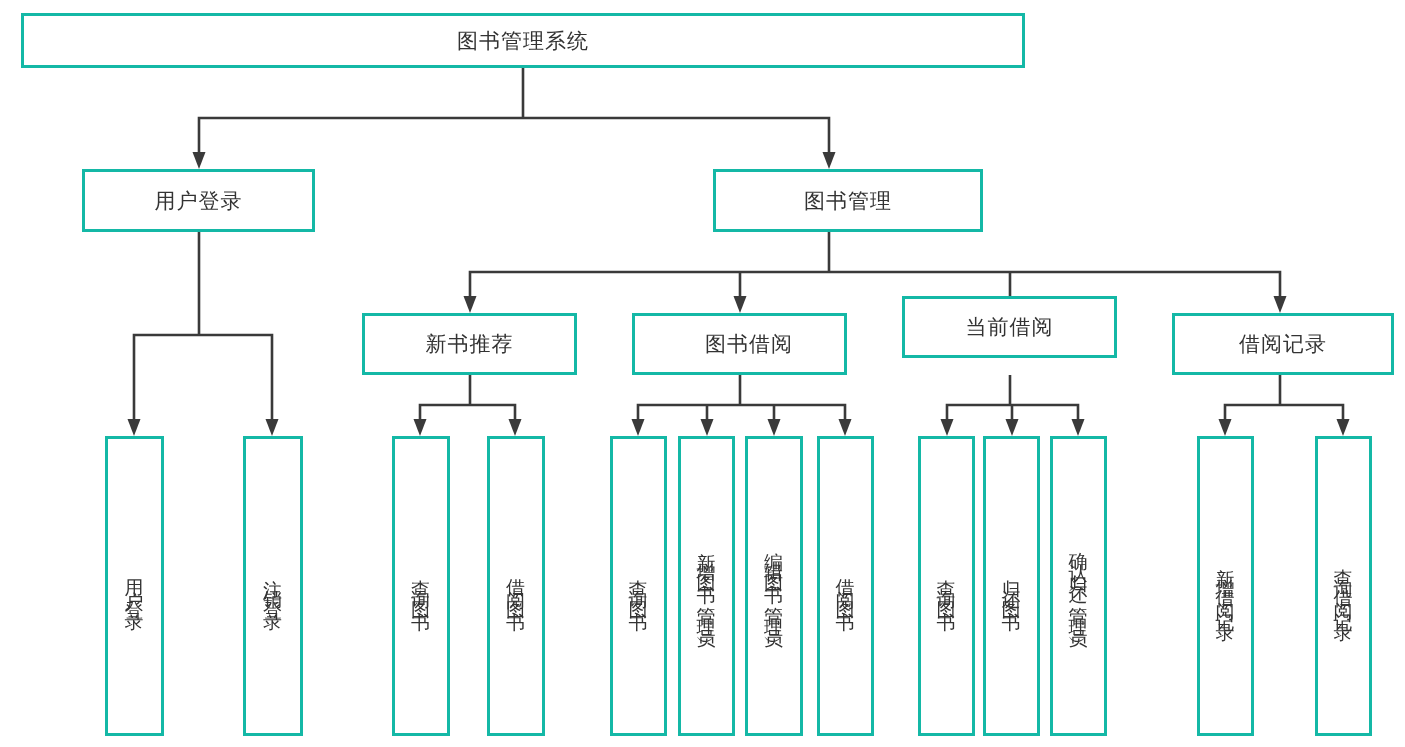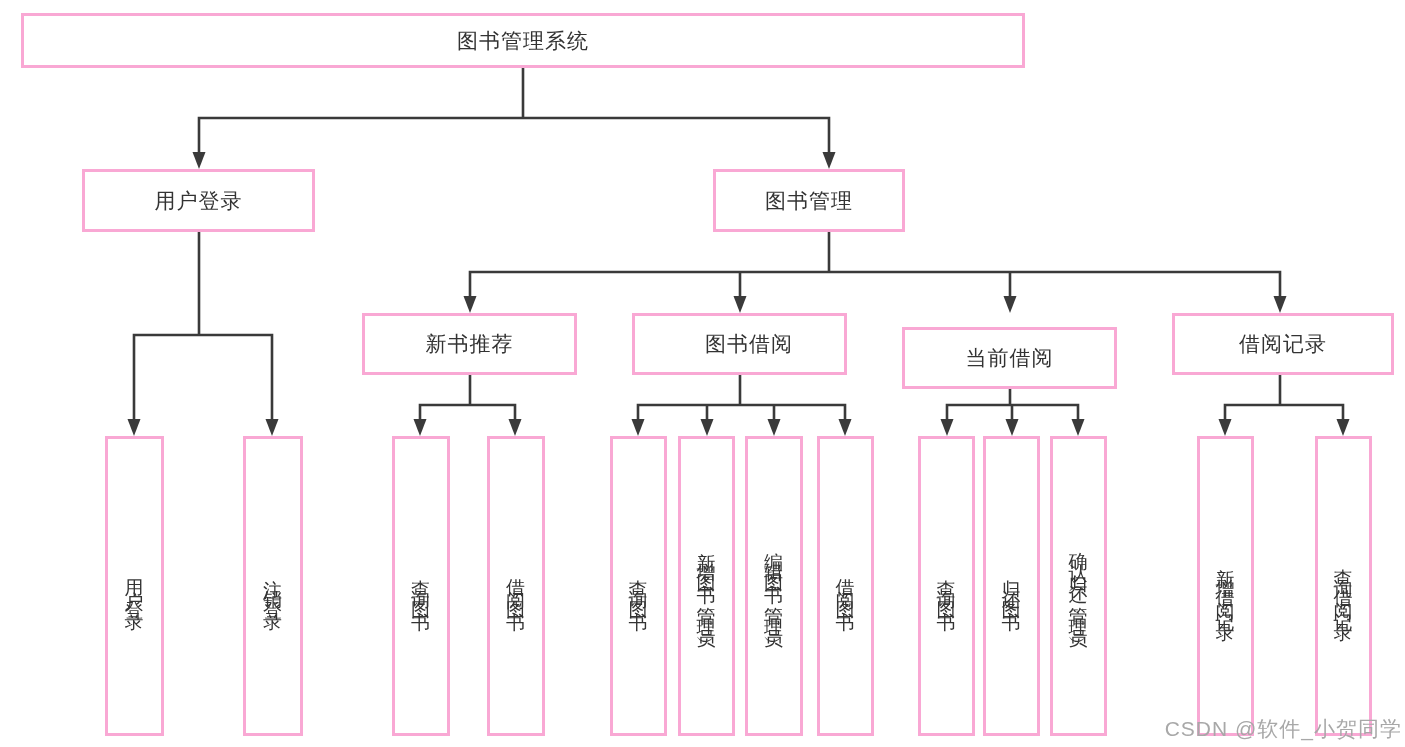--- a/index.html
+++ b/index.html
@@ -25,7 +25,7 @@
   .node {
     position: absolute;
     box-sizing: border-box;
-    border: 3px solid #f9a8d4;
+    border: 3px solid #14b8a6;
     background: #ffffff;
     display: flex;
     align-items: center;

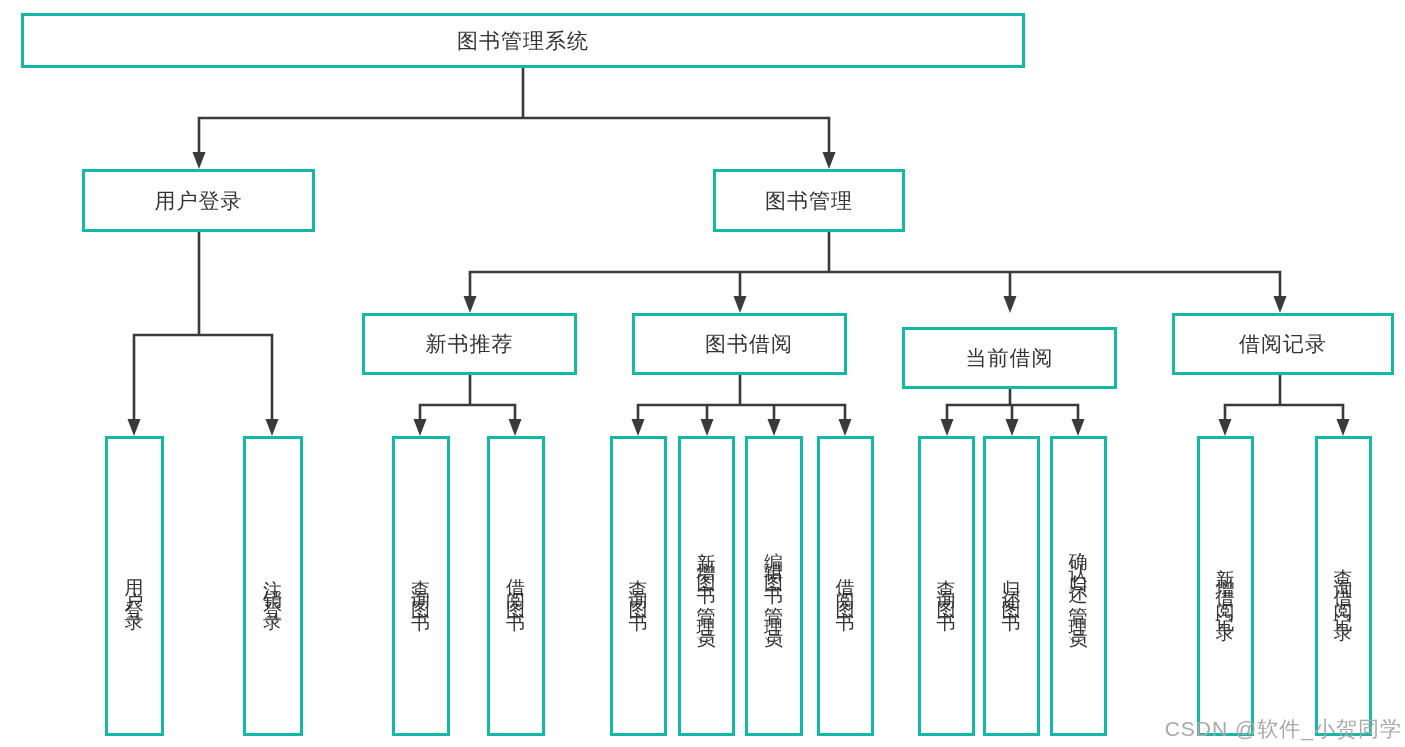--- a/index.html
+++ b/index.html
@@ -109,7 +109,7 @@
   <div class="node h" style="left:21px; top:13px; width:1004px; height:55px;">图书管理系统</div>
 
   <div class="node h" style="left:82px; top:169px; width:233px; height:63px;">用户登录</div>
-  <div class="node h" style="left:713px; top:169px; width:192px; height:63px;">图书管理</div>
+  <div class="node h" style="left:713px; top:169px; width:270px; height:63px;">图书管理</div>
 
   <div class="node h" style="left:362px; top:313px; width:215px; height:62px;text-align:right;">新书推荐</div>
   <div class="node h" style="left:632px; top:313px; width:215px; height:62px;padding-left:19px;">图书借阅</div>

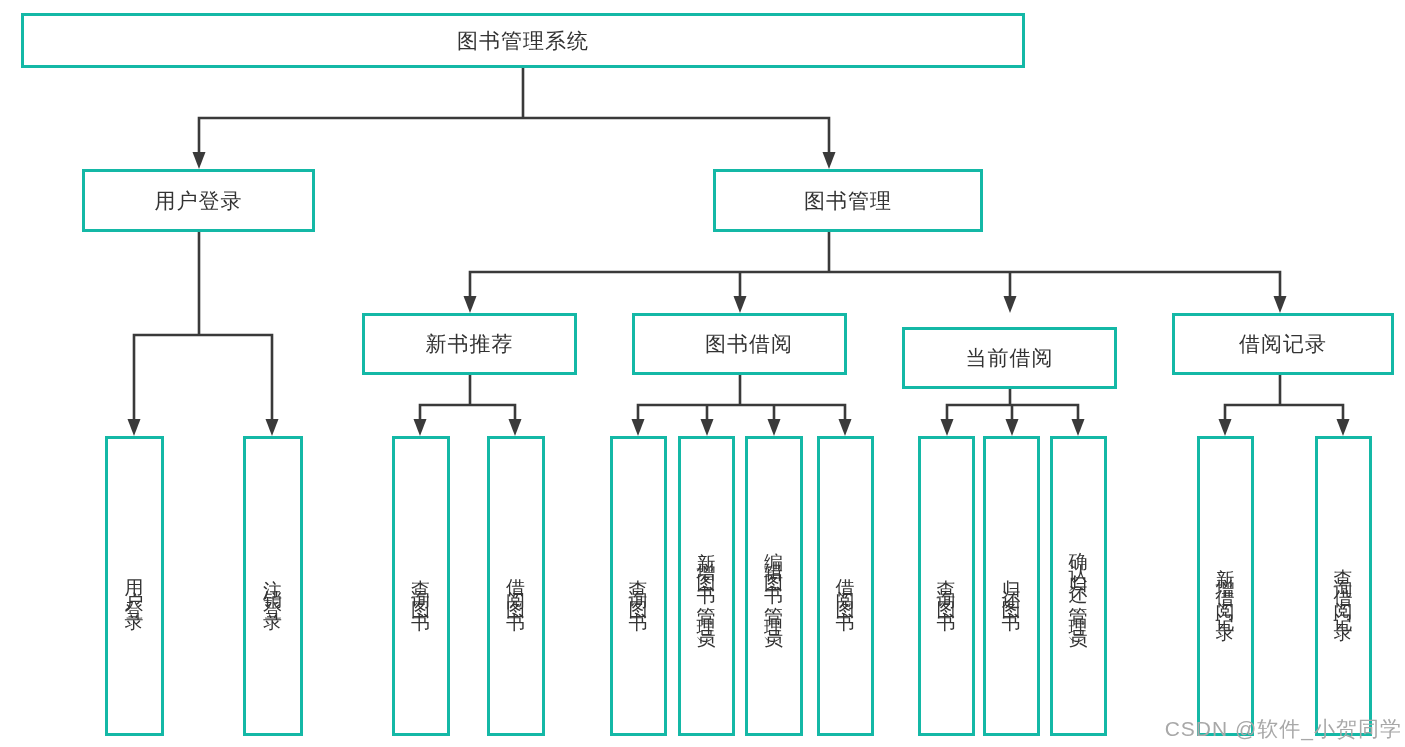--- a/index.html
+++ b/index.html
@@ -113,7 +113,7 @@
 
   <div class="node h" style="left:362px; top:313px; width:215px; height:62px;text-align:right;">新书推荐</div>
   <div class="node h" style="left:632px; top:313px; width:215px; height:62px;padding-left:19px;">图书借阅</div>
-  <div class="node h" style="left:902px; top:327px; width:215px; height:62px;">当前借阅</div>
+  <div class="node h" style="left:902px; top:296px; width:215px; height:62px;">当前借阅</div>
   <div class="node h" style="left:1172px; top:313px; width:222px; height:62px;">借阅记录</div>
 
   <div class="node v" style="left:105px; top:436px; width:59px; height:300px;">用户登录</div>

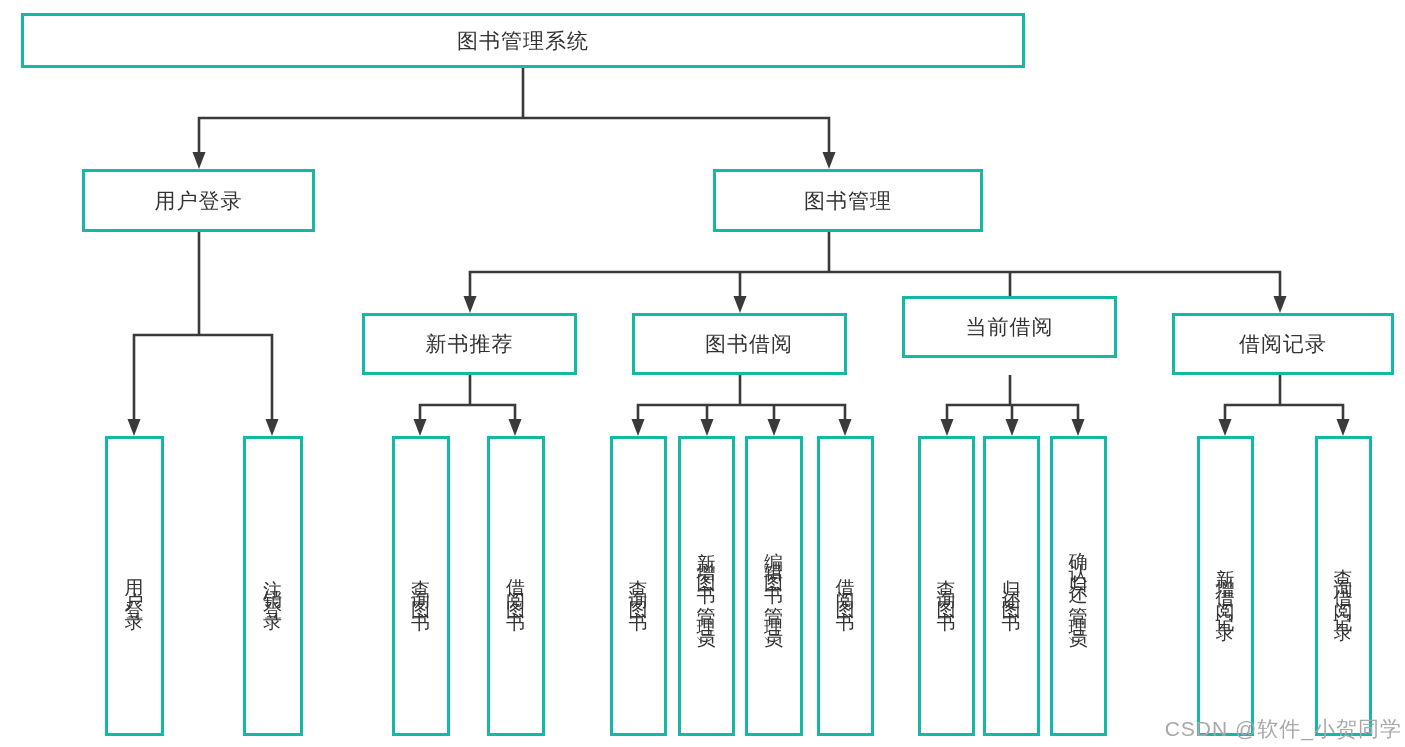--- a/index.html
+++ b/index.html
@@ -134,7 +134,6 @@
   <div class="node v" style="left:1197px; top:436px; width:57px; height:300px;">新增借阅记录</div>
   <div class="node v" style="left:1315px; top:436px; width:57px; height:300px;">查询借阅记录</div>
 
-  <div class="watermark">CSDN @软件_小贺同学</div>
 
 </div>
 

